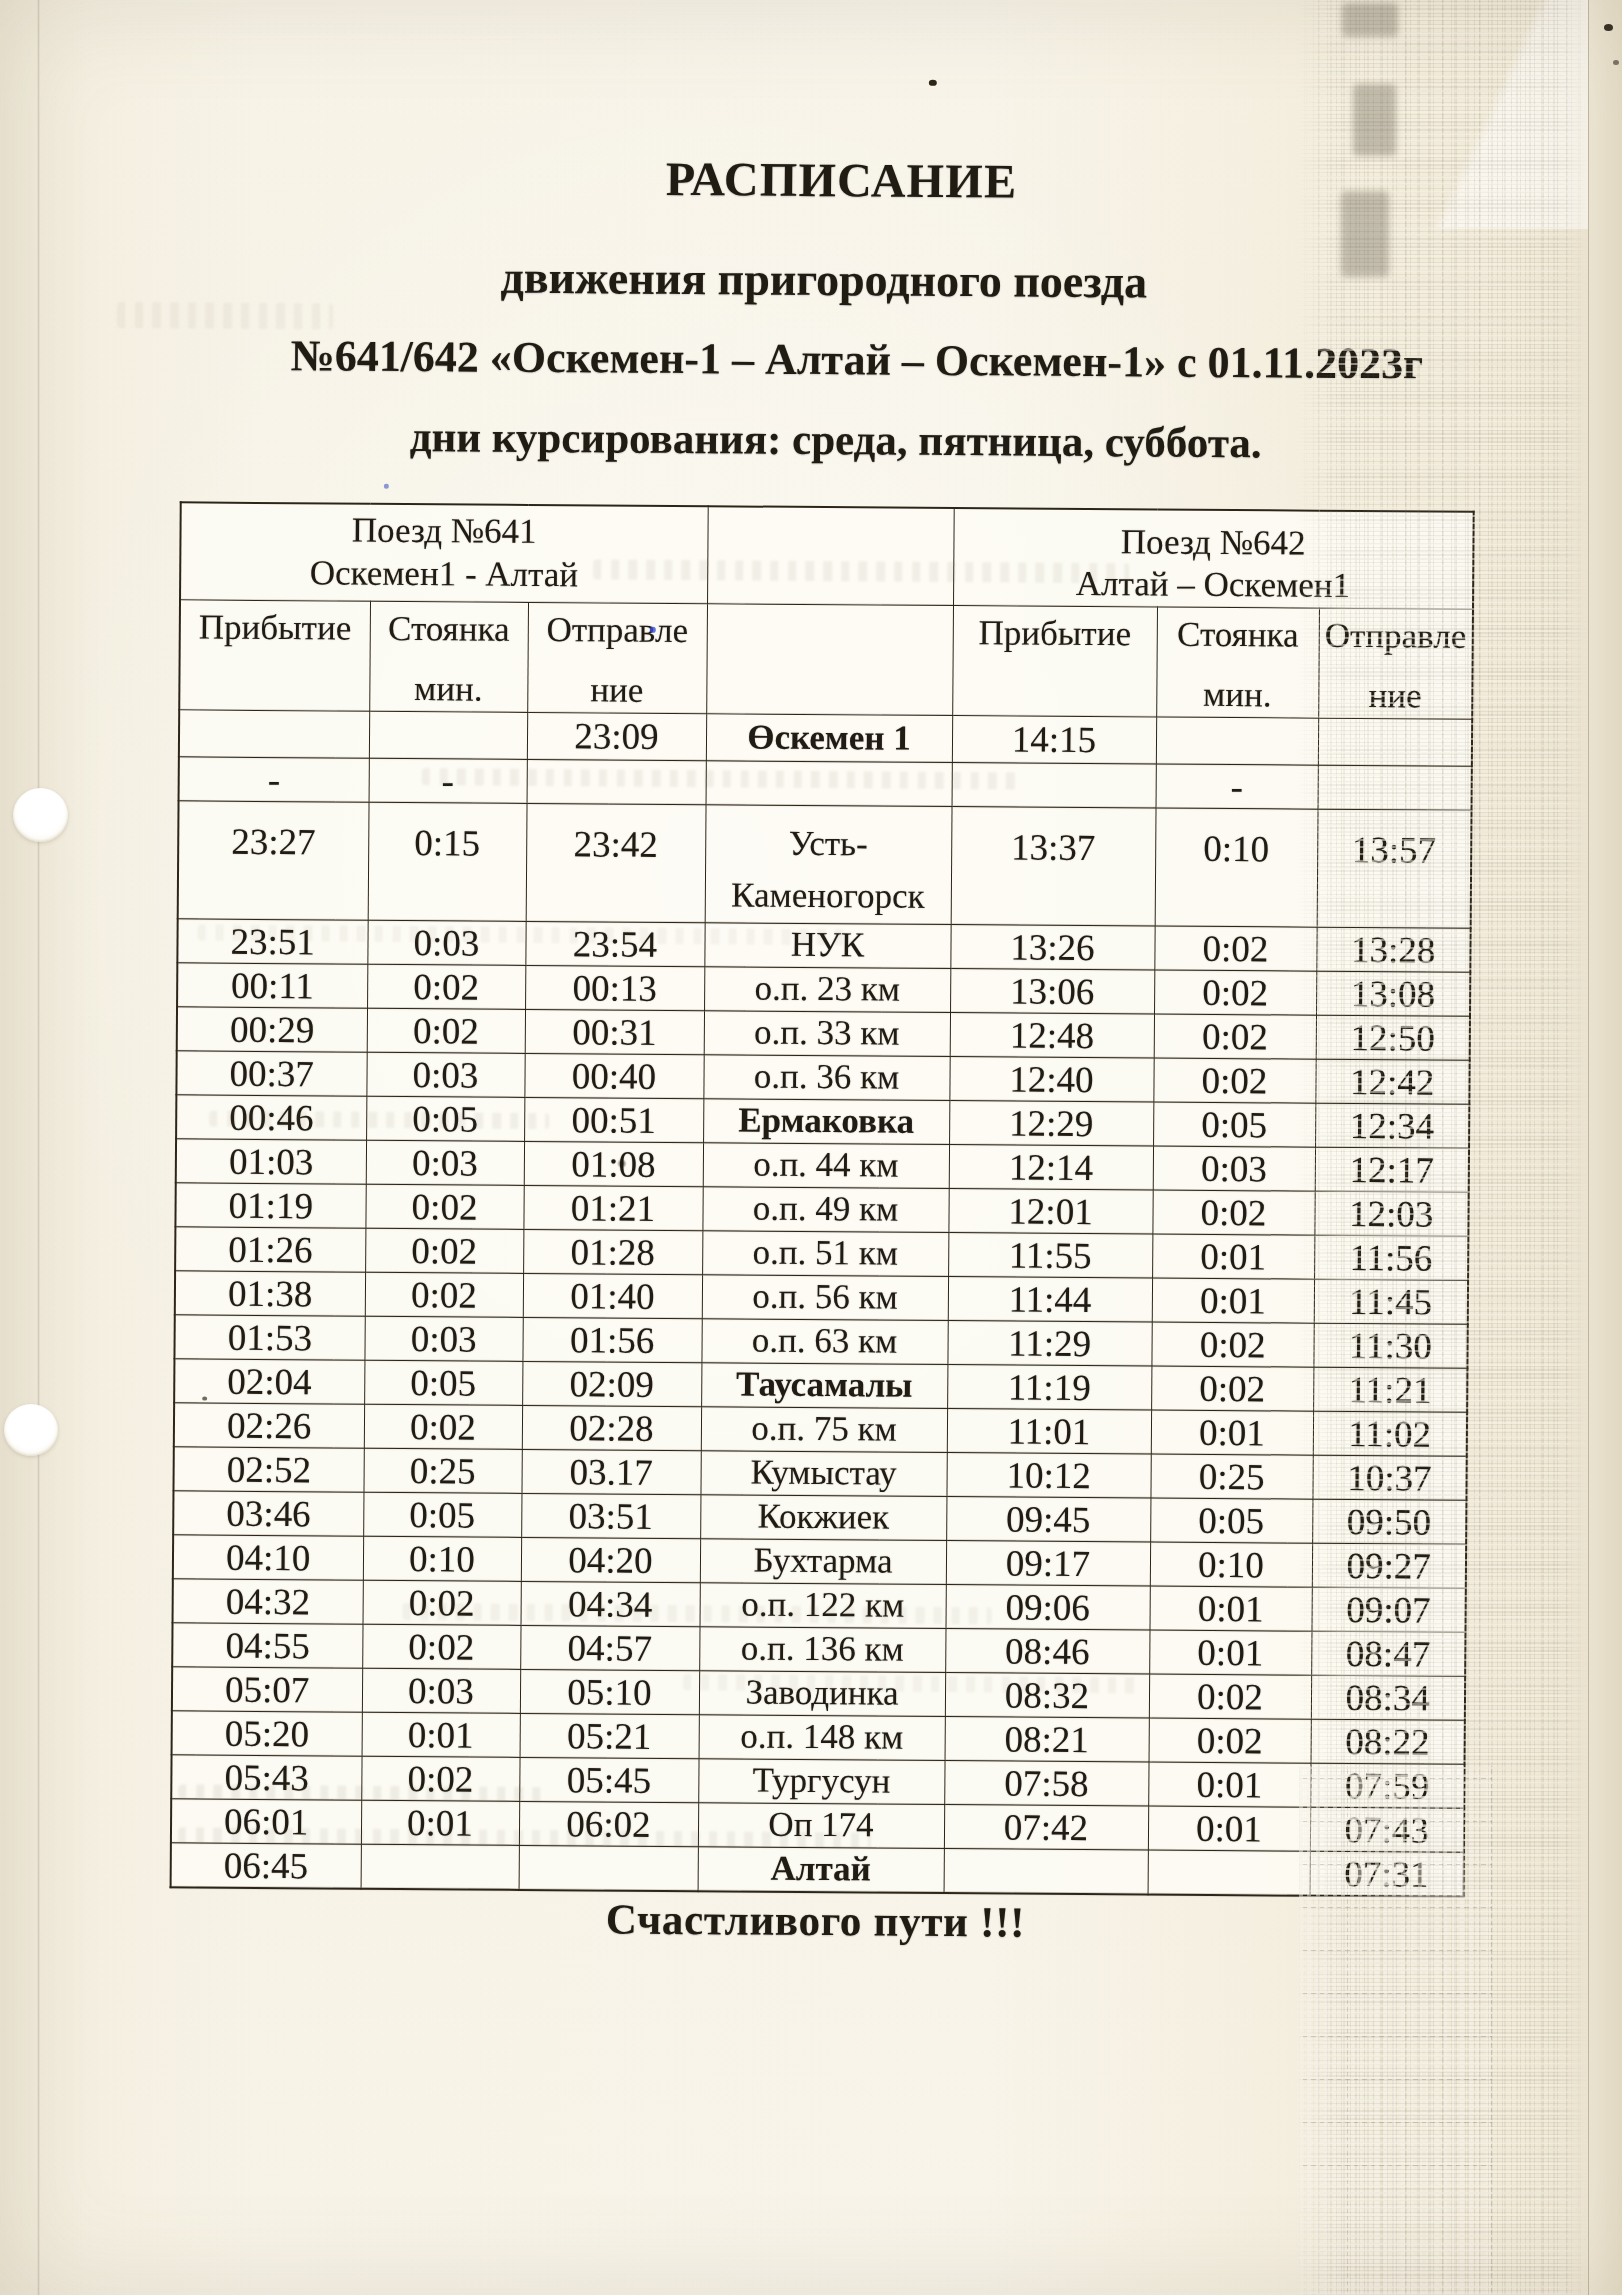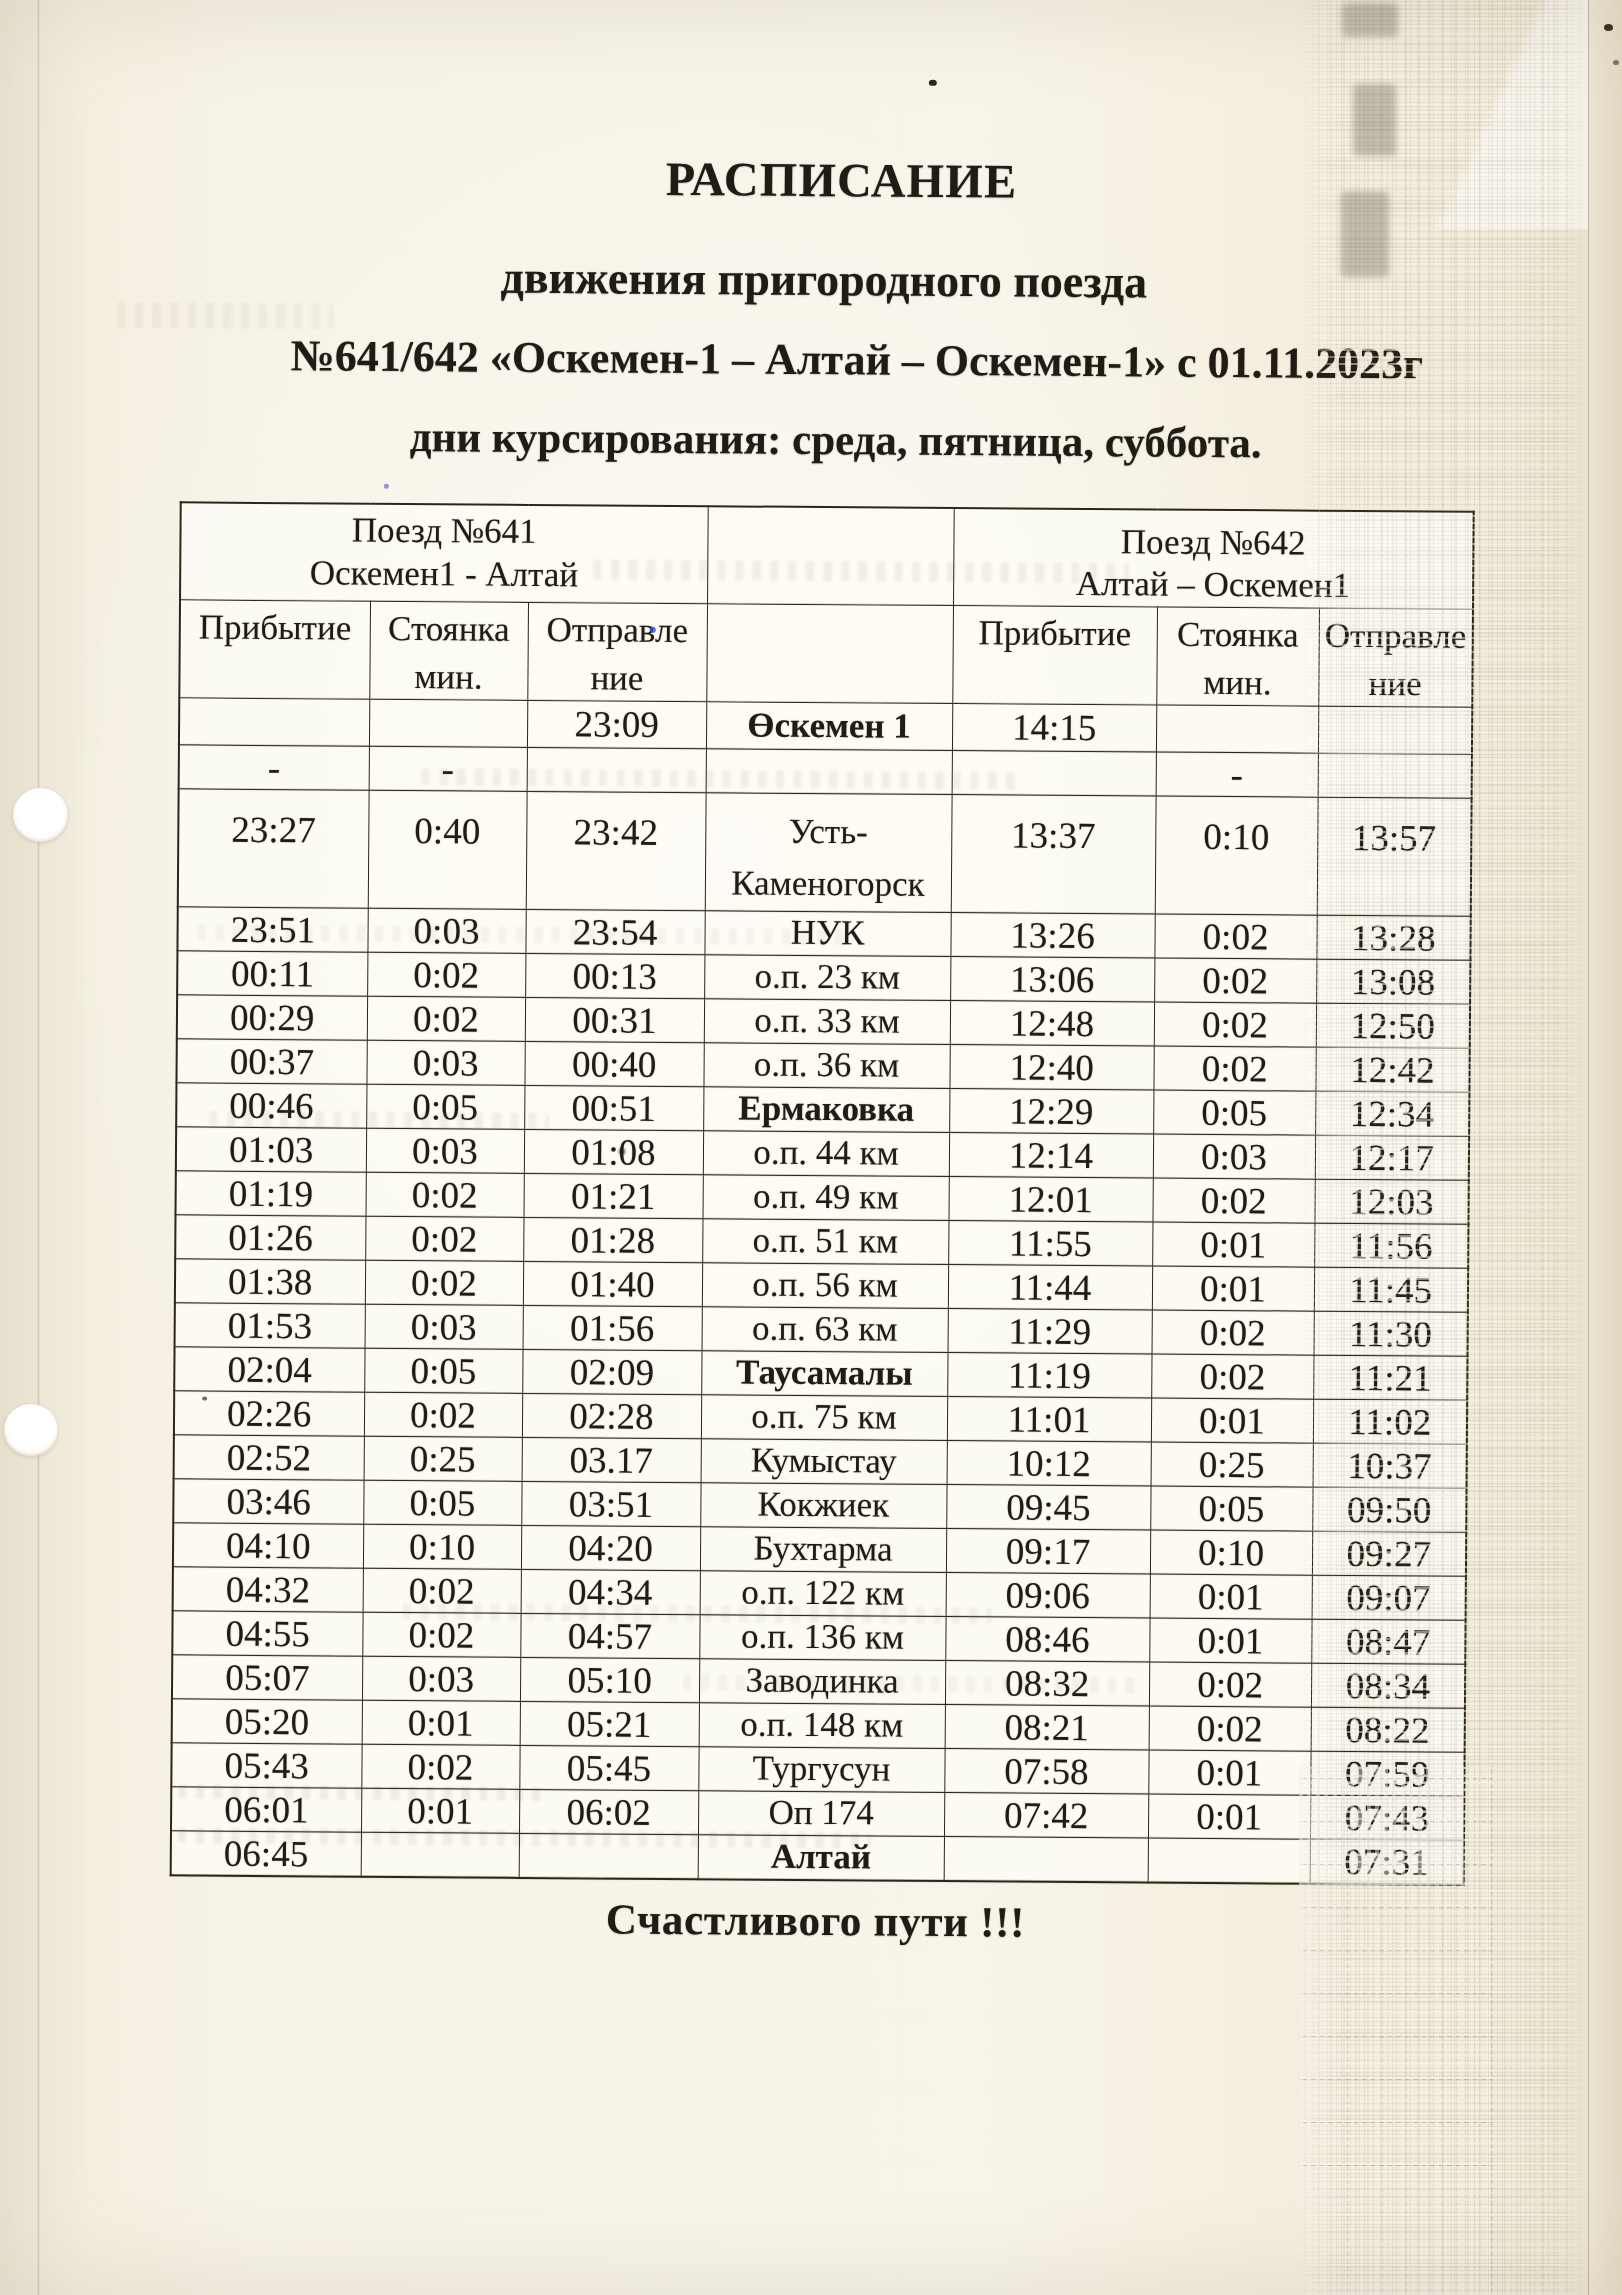--- a/index.html
+++ b/index.html
@@ -71,7 +71,7 @@
   .tt tr.h1{height:79px;}
   .tt tr.h2{height:82px;}
   .tt tr.h2 td{vertical-align:top;padding-top:6.5px;}
-  .tt tr.h2 td .l2{margin-top:5px;}
+  .tt tr.h2 td .l2{margin-top:17px;}
   .tt td.grp-r{padding-top:10.5px;}
   .tt tbody tr{height:42px;}
   .tt tbody tr.first{height:47px;}

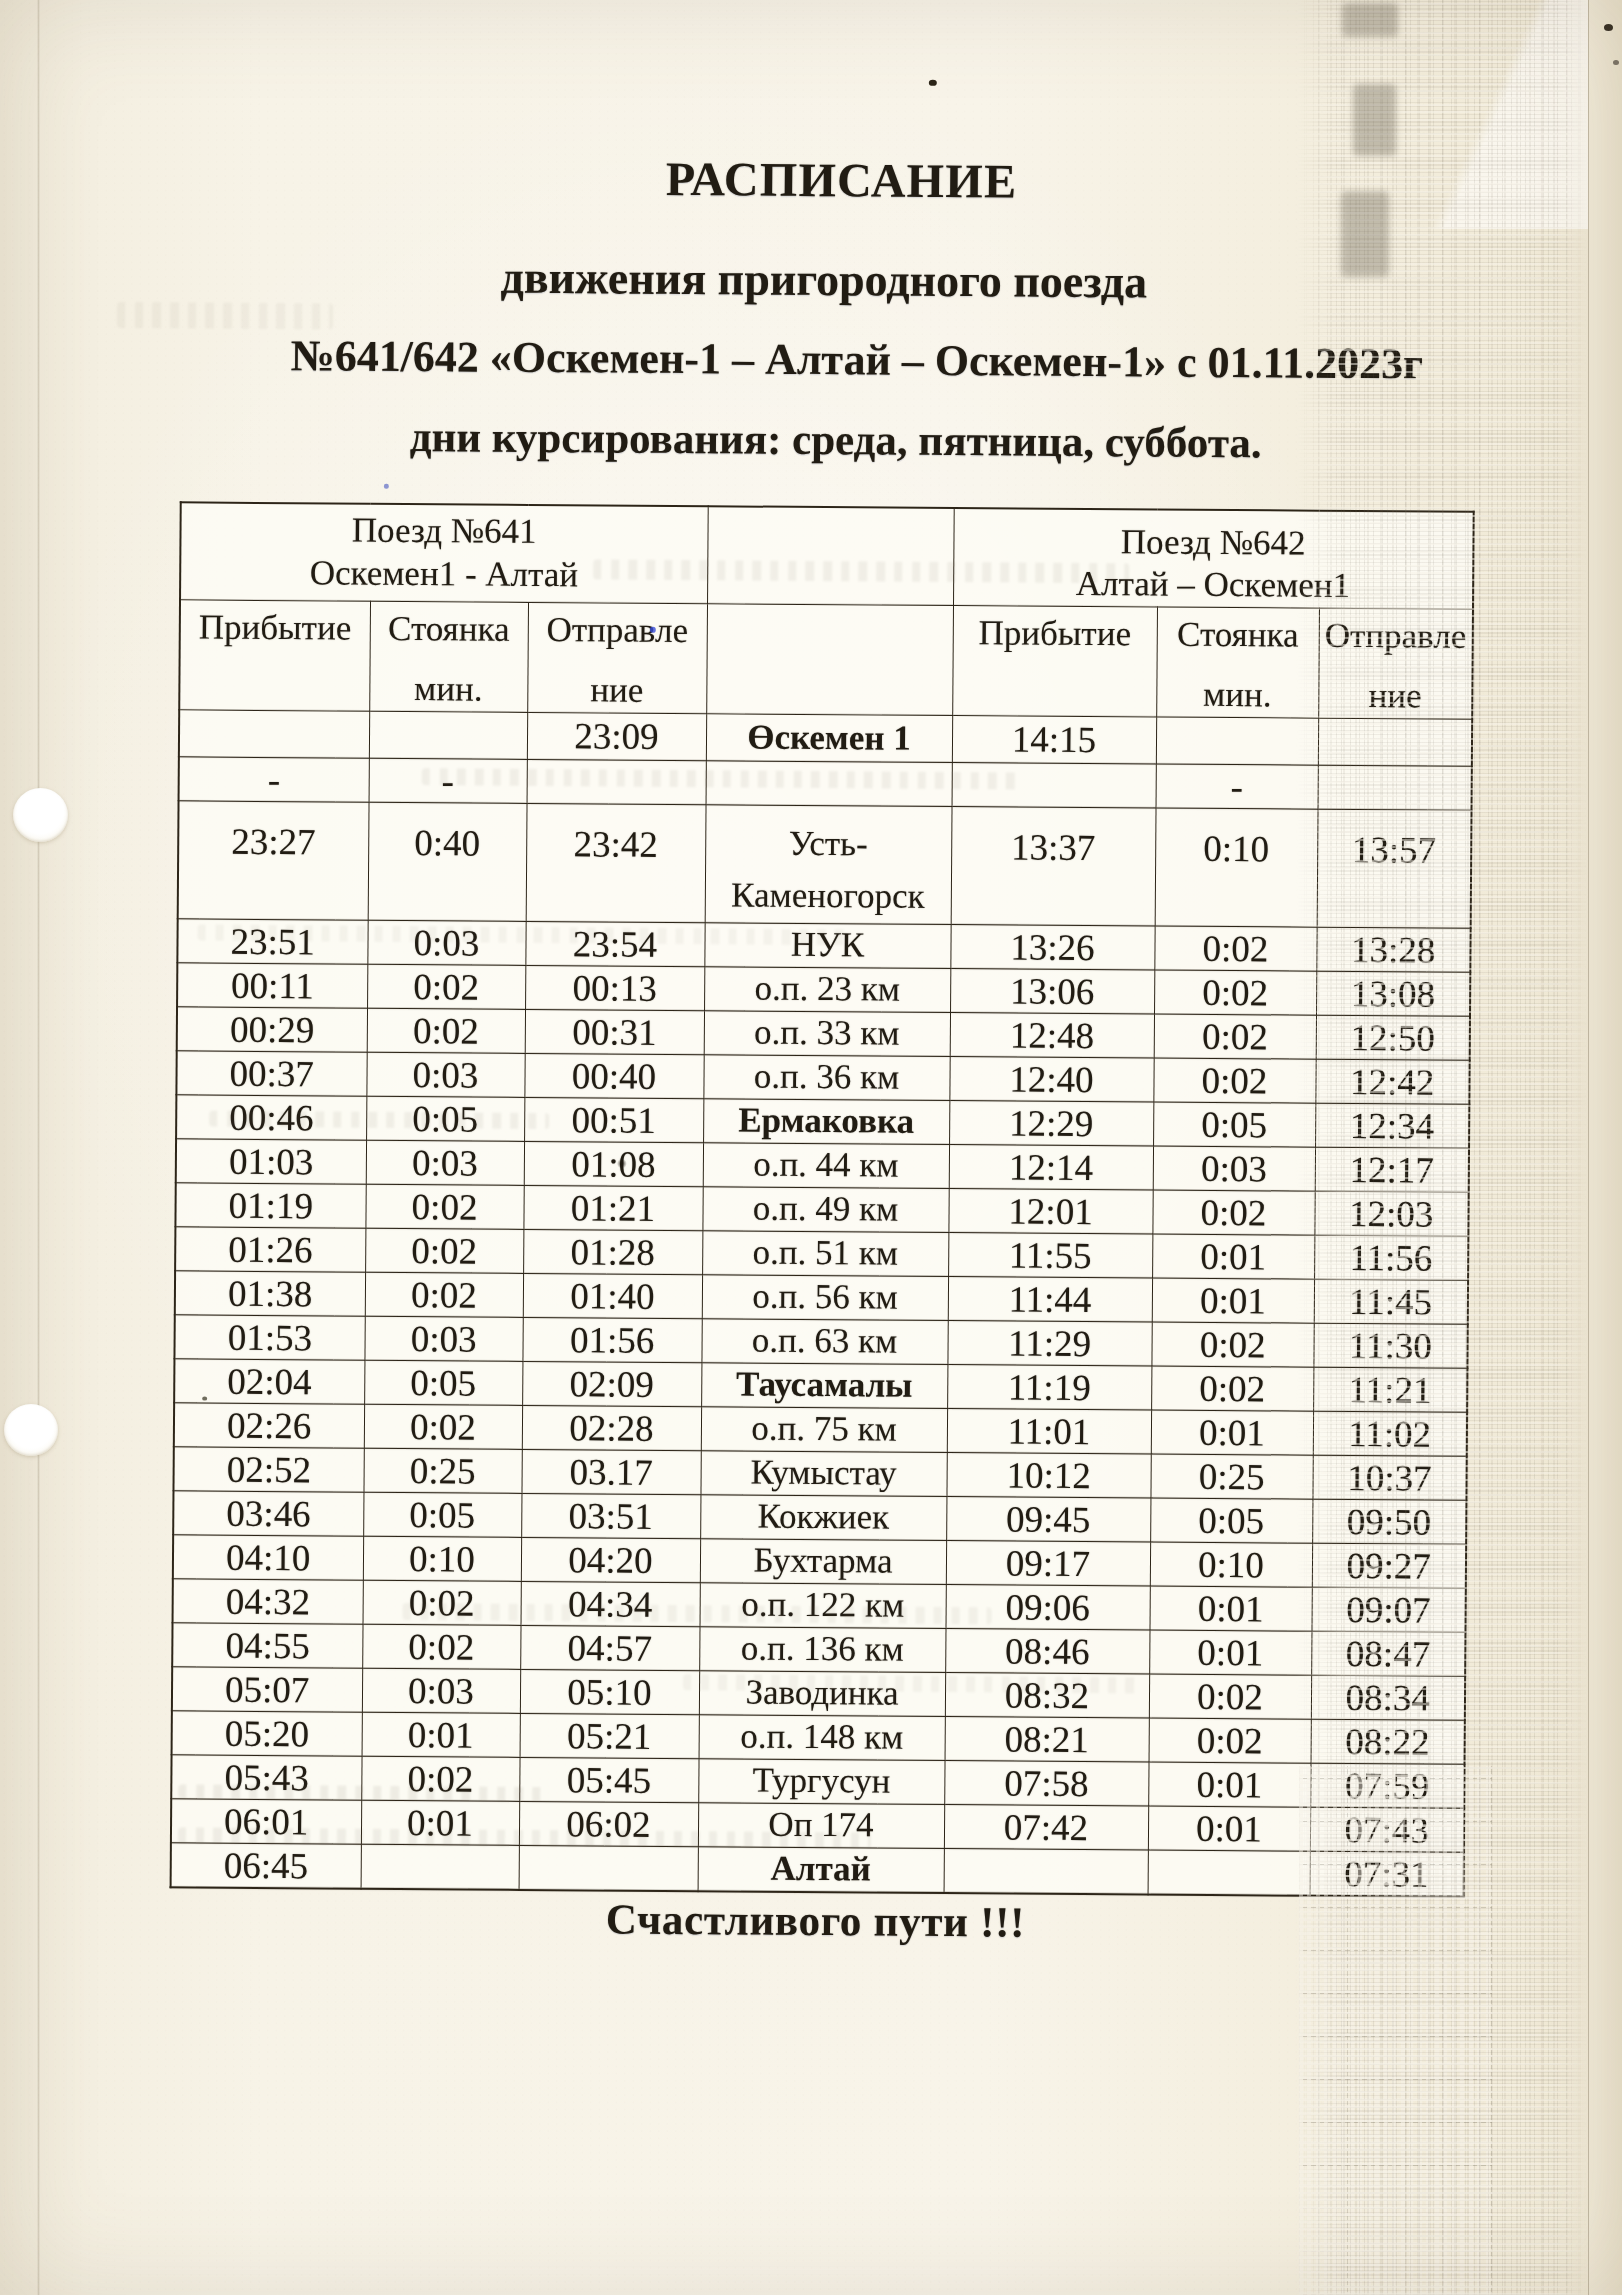--- a/index.html
+++ b/index.html
@@ -208,7 +208,7 @@
         </tr>
         <tr class="tall">
           <td>23:27</td>
-          <td>0:40</td>
+          <td>0:15</td>
           <td>23:42</td>
           <td class="station">Усть-Каменогорск</td>
           <td>13:37</td>

